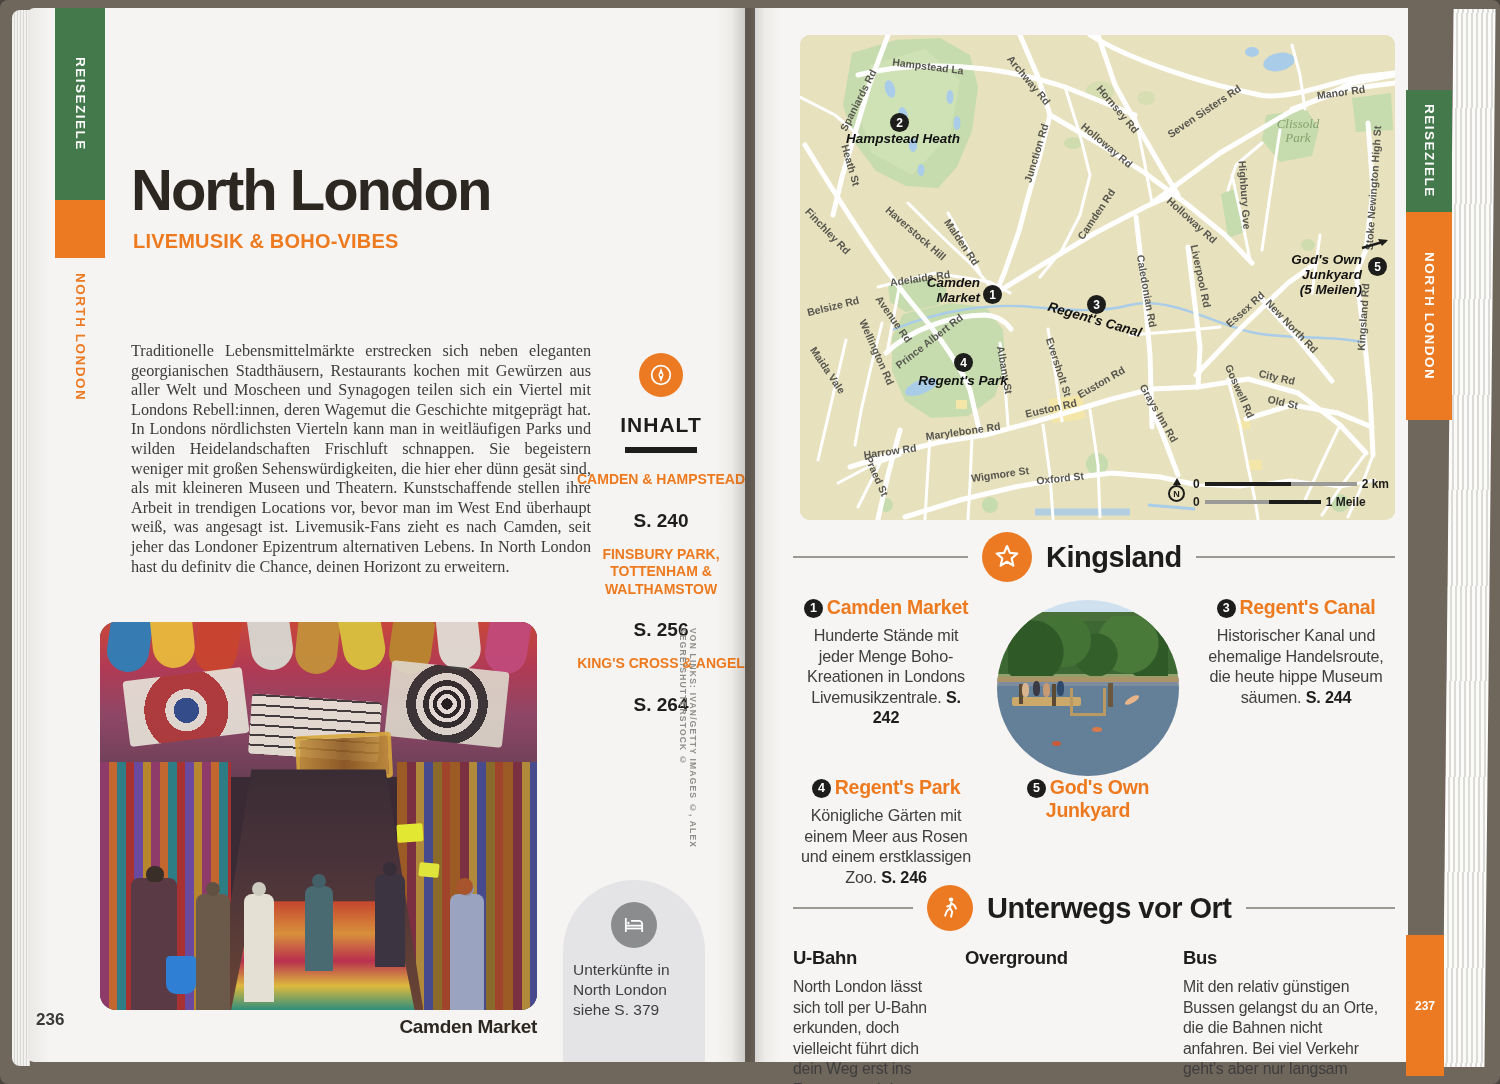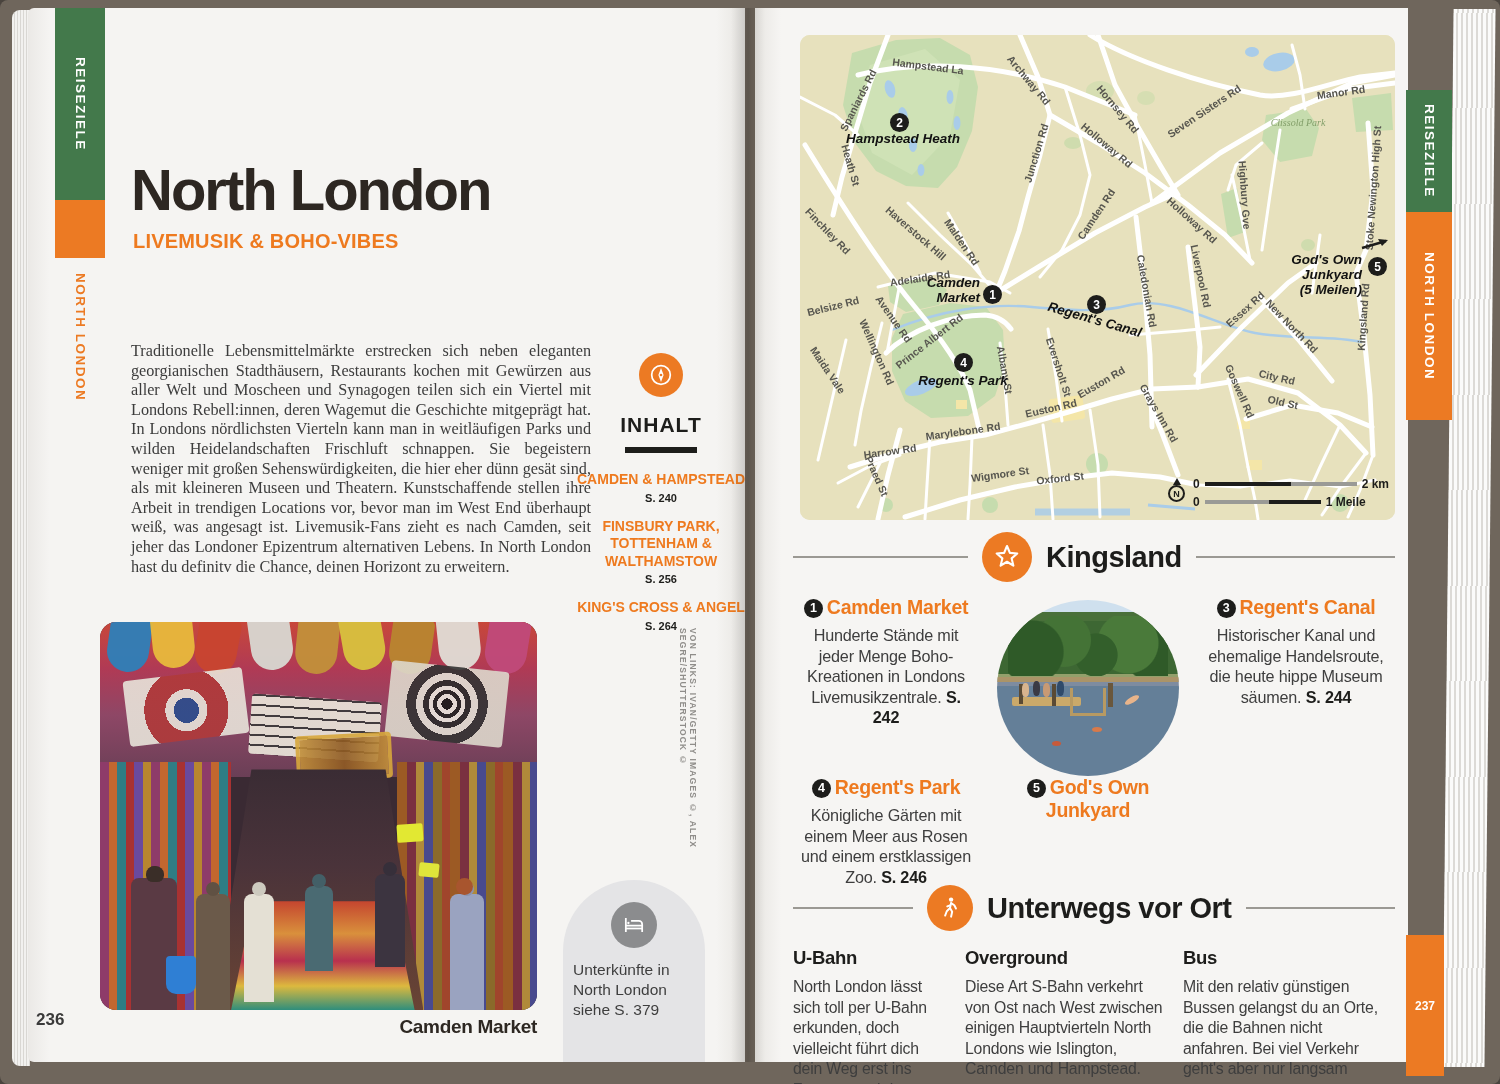--- a/index.html
+++ b/index.html
@@ -69,7 +69,7 @@
   .map { position:absolute; left:45px; top:27px; width:595px; height:485px; border-radius:10px; overflow:hidden; background:#e7e1bd; }
   .road-label { position:absolute; font-size:10.5px; font-weight:700; color:#57564f; white-space:nowrap; }
   .map-label-italic { position:absolute; font-size:13.5px; font-weight:700; font-style:italic; color:#121212; line-height:1.1; }
-  .park-label { position:absolute; font-family:"Liberation Serif",serif; font-style:italic; font-size:10px; color:#84a06b; text-align:center; line-height:1.1; }
+  .park-label { position:absolute; font-family:"Liberation Serif",serif; font-style:italic; font-size:13px; color:#84a06b; text-align:center; line-height:1.1; }
   .mk-dot { position:absolute; width:19px; height:19px; border-radius:50%; background:#1d1d1b; color:#fff; font-size:12px; font-weight:700;
     display:flex; align-items:center; justify-content:center; }
   .scalebox { position:absolute; left:368px; top:442px; display:flex; gap:8px; align-items:flex-start; }

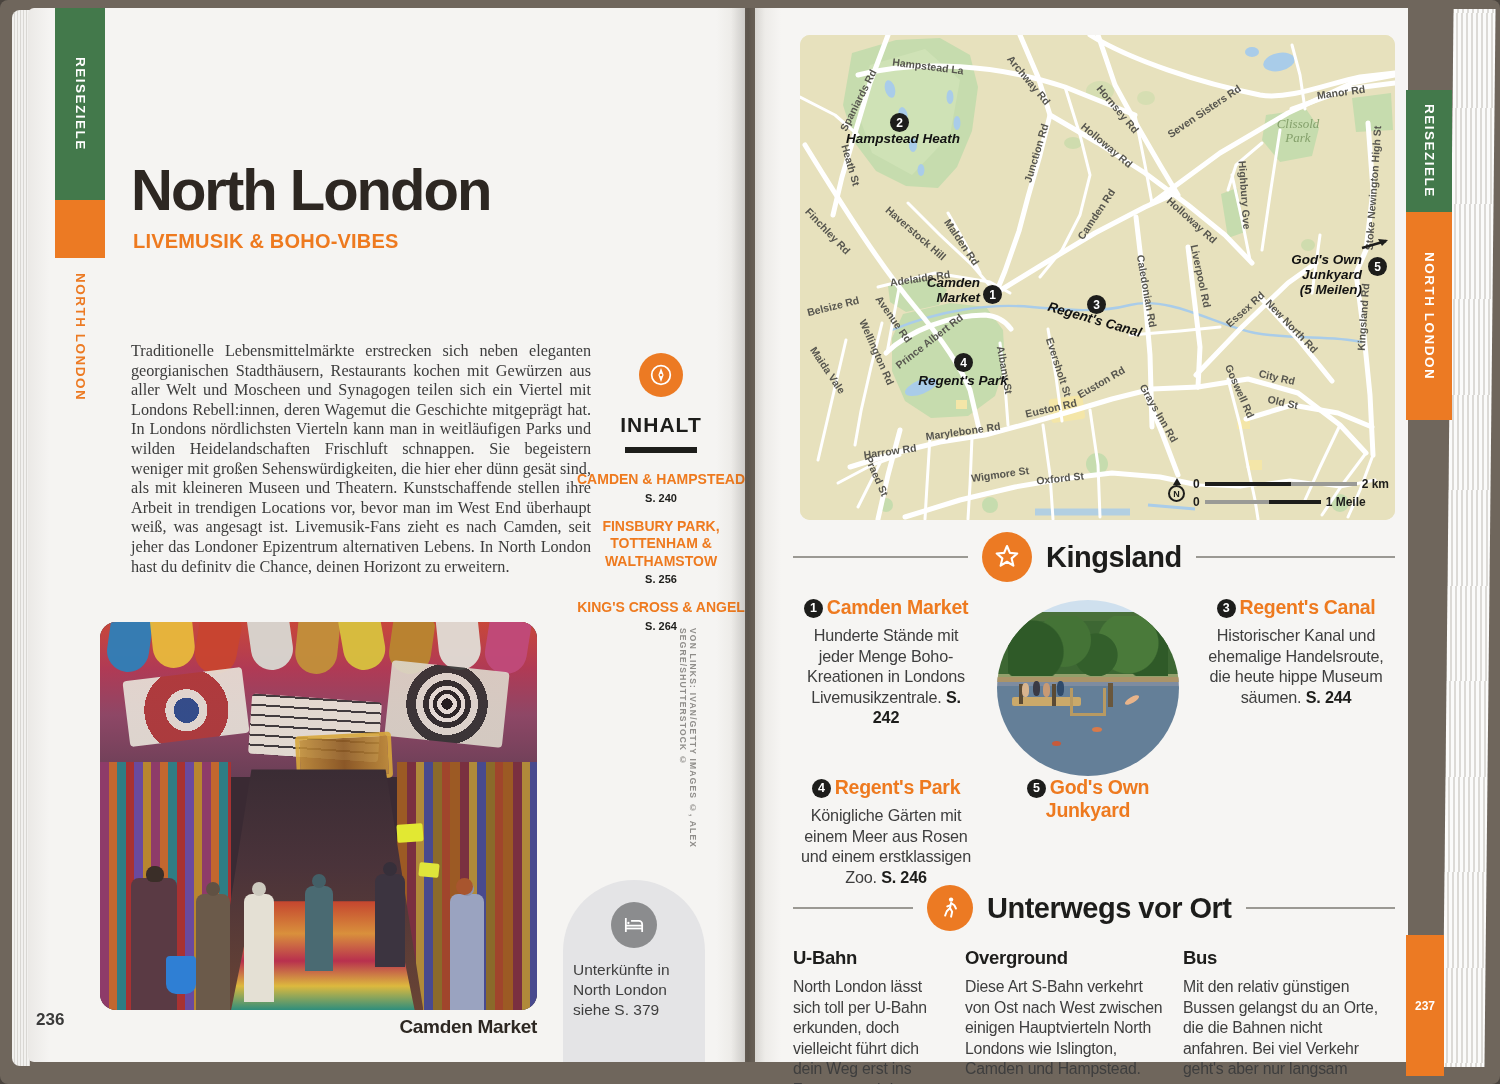--- a/index.html
+++ b/index.html
@@ -38,7 +38,7 @@
   .inhalt-bar { width:72px; height:6px; background:#1d1d1b; margin:10px auto 18px; }
   .inhalt-item { margin-bottom:14px; }
   .inhalt-label { font-size:14px; font-weight:700; color:#ee7a1f; line-height:1.25; }
-  .inhalt-page { font-size:11px; font-weight:700; color:#1d1d1b; margin-top:3px; }
+  .inhalt-page { font-size:19px; font-weight:700; color:#1d1d1b; margin-top:21px; }
   .photo { position:absolute; left:72px; top:614px; width:437px; height:388px; border-radius:16px; overflow:hidden; background:#3a2a33; }
   .caption { position:absolute; left:72px; top:1008px; width:437px; text-align:right; font-size:19px; font-weight:800; color:#2d2722; letter-spacing:-.3px; }
   .pagenum-left { position:absolute; left:36px; top:1010px; font-size:17px; font-weight:700; color:#3a3a3a; }

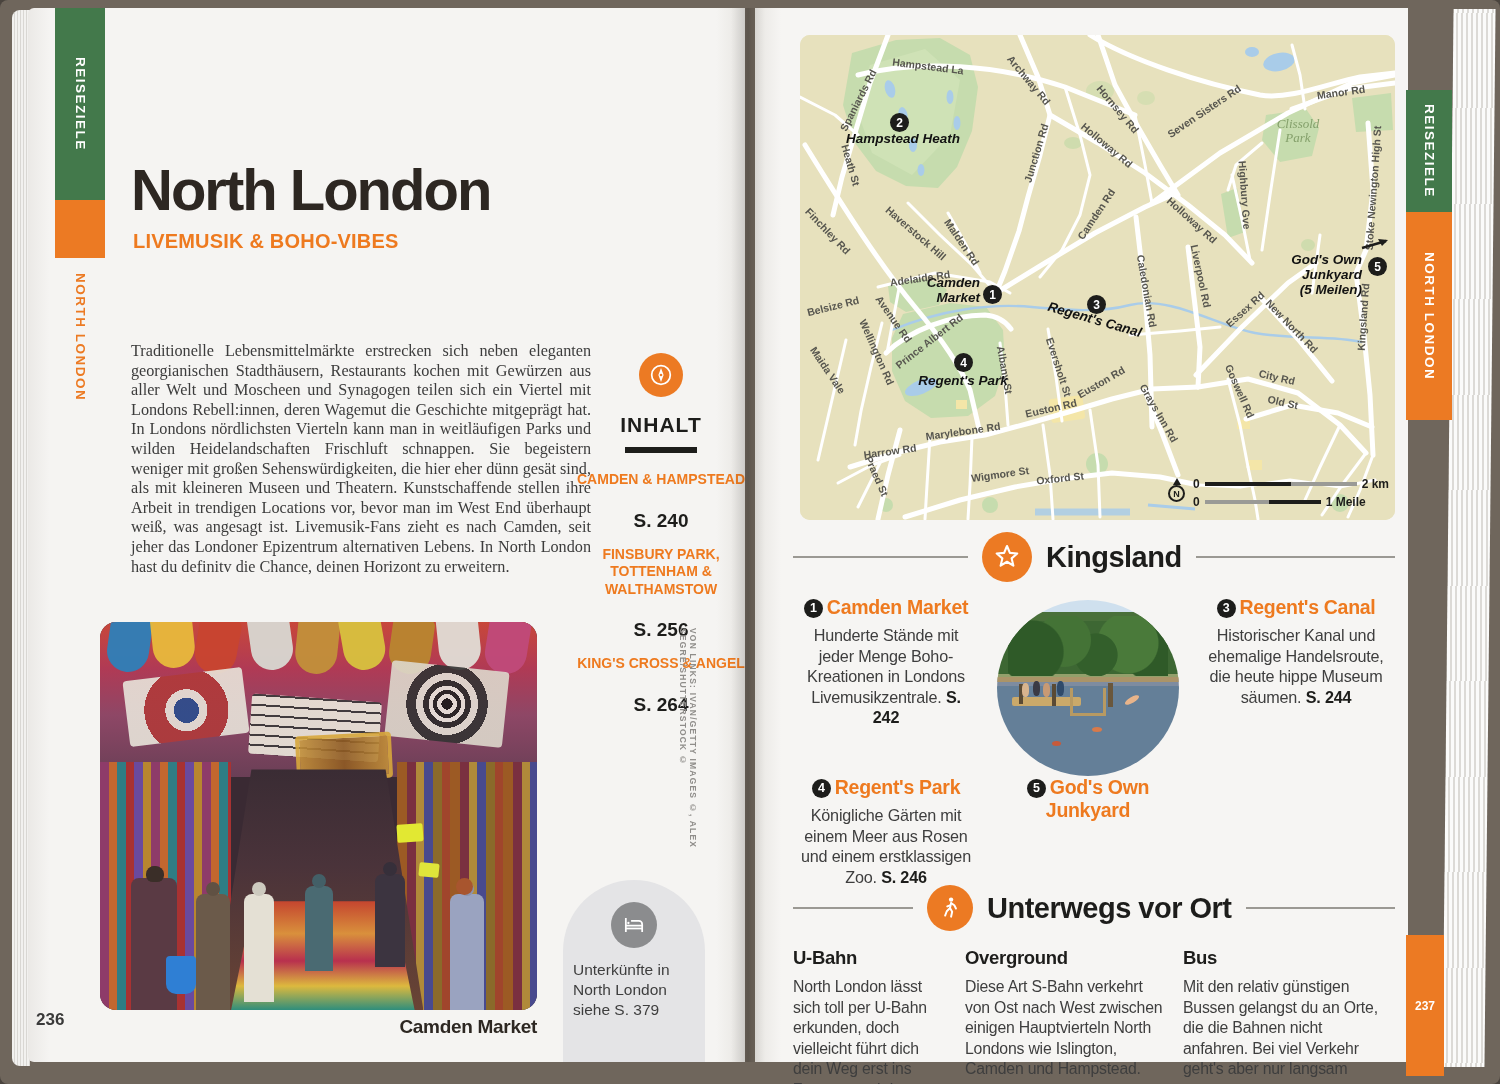--- a/index.html
+++ b/index.html
@@ -444,7 +444,6 @@
         </div>
         <div>
           <div class="tr-head">Overground</div>
-          <p class="tr-text">Diese Art S-Bahn verkehrt von Ost nach West zwischen einigen Hauptvierteln North Londons wie Islington, Camden und Hampstead.</p>
         </div>
         <div>
           <div class="tr-head">Bus</div>

